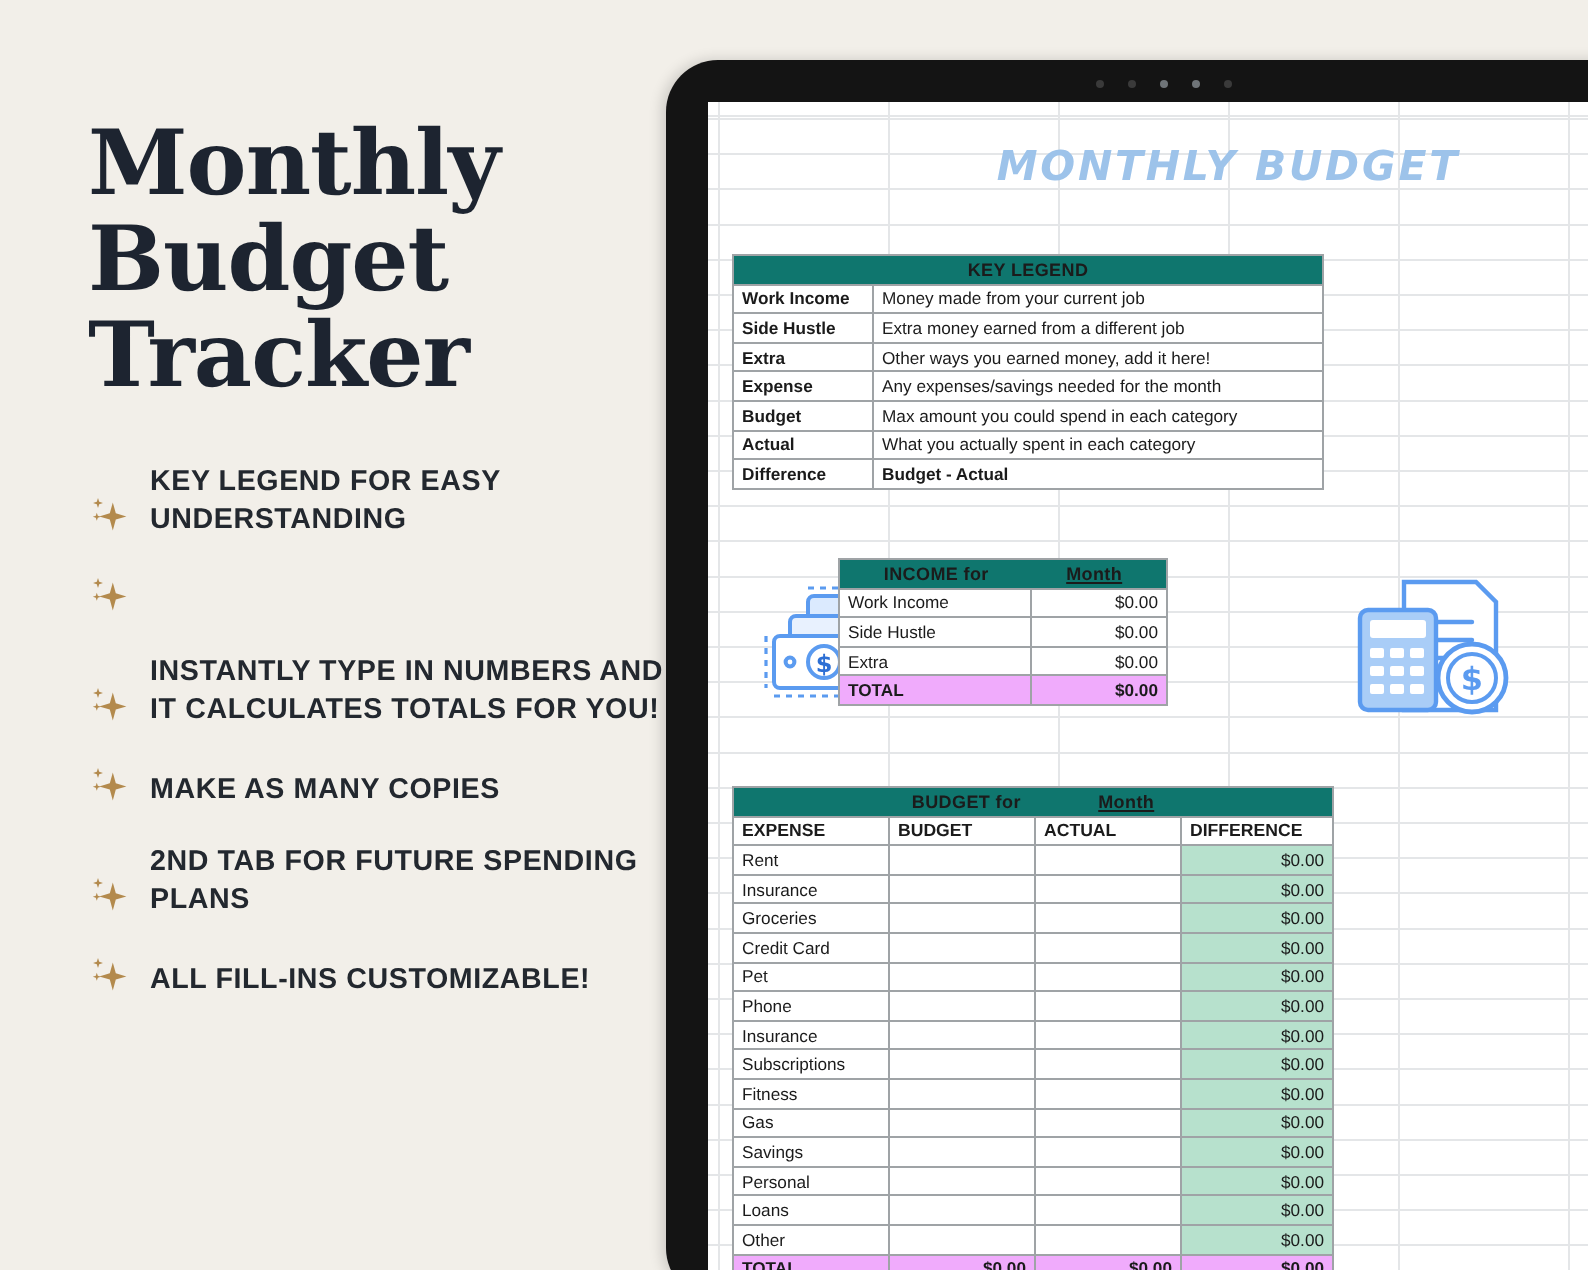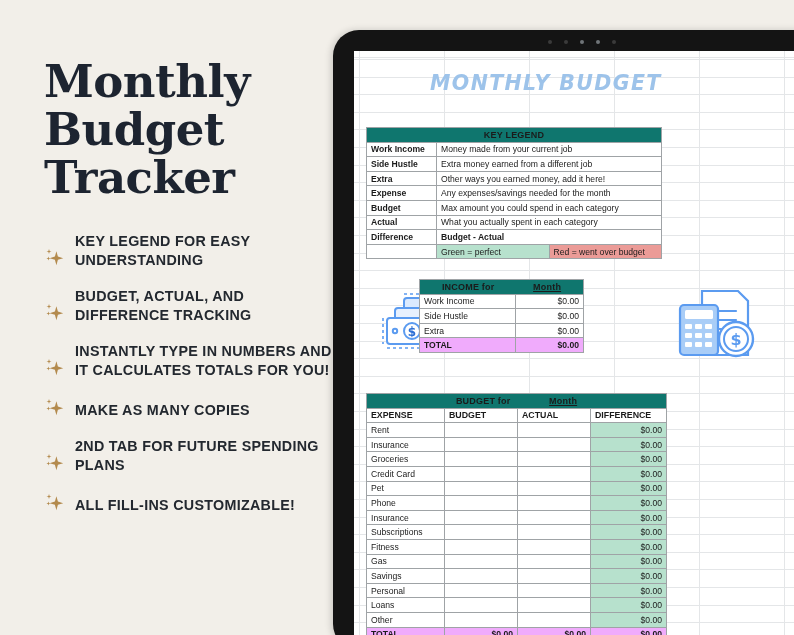--- a/index.html
+++ b/index.html
@@ -89,7 +89,7 @@
   
   #sheet-title{
     position:absolute; left:76px; top:20px; width:300px;
-    text-align:left;
+    text-align:right;
     font-family:"DejaVu Sans", sans-serif;
     font-style:italic;
     font-weight:700;

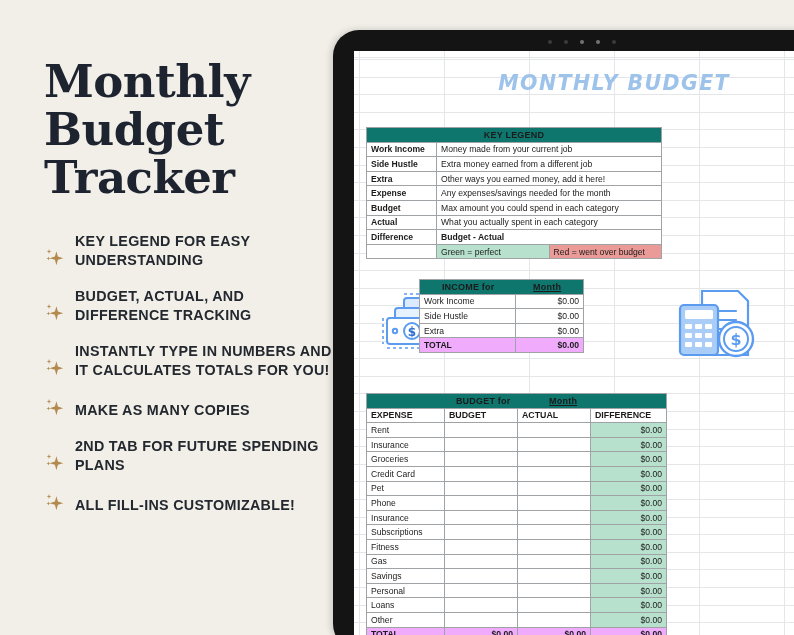--- a/index.html
+++ b/index.html
@@ -282,11 +282,6 @@
           <tr>
             <td class="b">Difference</td>
             <td class="b" colspan="2">Budget - Actual</td>
-          </tr>
-          <tr>
-            <td></td>
-            <td class="cell-green">Green = perfect</td>
-            <td class="cell-red">Red = went over budget</td>
           </tr>
         </tbody>
       </table>

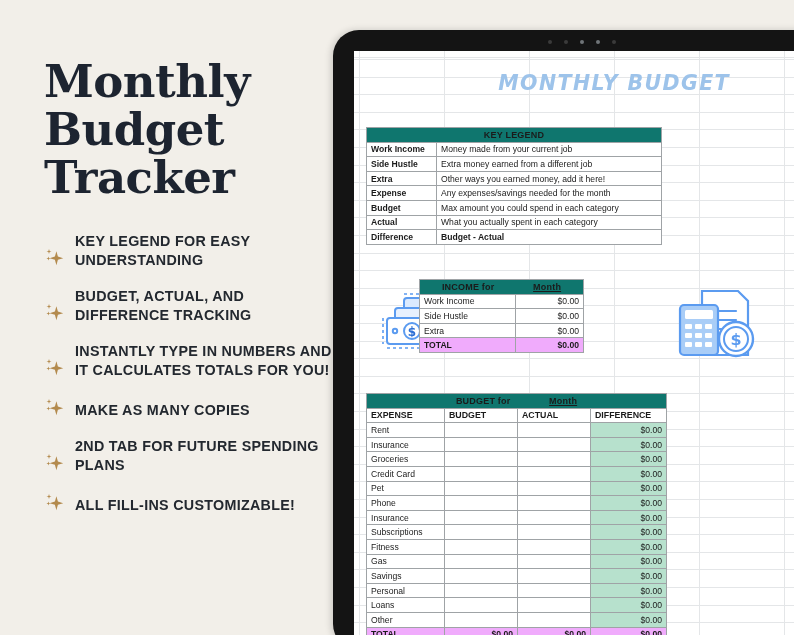--- a/index.html
+++ b/index.html
@@ -183,7 +183,6 @@
           <path d="M4.4 8.4 L4.9 9.9 L6.4 10.4 L4.9 10.9 L4.4 12.4 L3.9 10.9 L2.4 10.4 L3.9 9.9 Z" fill="#b38a4d"></path>
         </svg>
       </span>
-      <span class="feature-text">BUDGET, ACTUAL, AND DIFFERENCE TRACKING</span>
     </li>
     <li class="feature-item">
       <span class="sparkle-icon">

